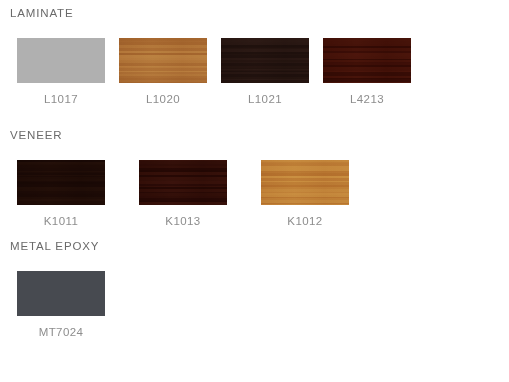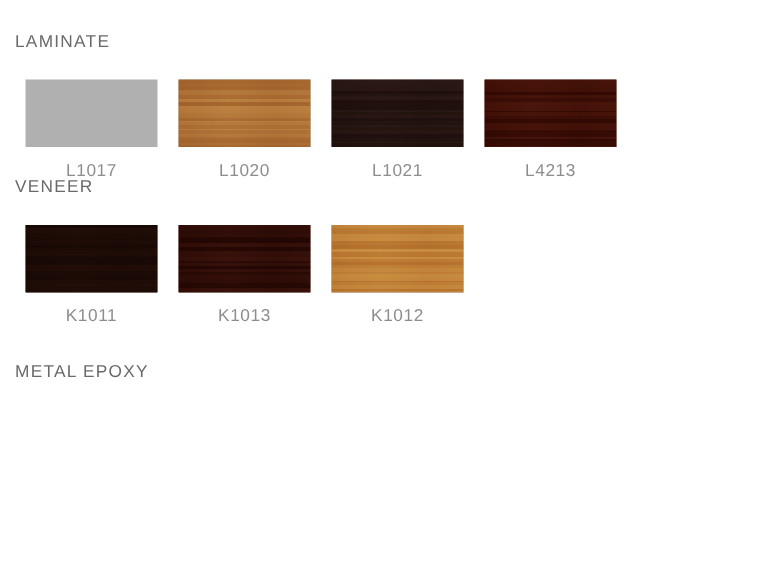--- a/index.html
+++ b/index.html
@@ -72,7 +72,7 @@
   }
 
   
-  #section-laminate { margin-top: 23px; }
+  #section-laminate { margin-top: 8px; }
   #section-laminate .swatch-row { margin-top: 18px; }
   #section-veneer { }
   #section-veneer .swatch-row { margin-top: 18px; }

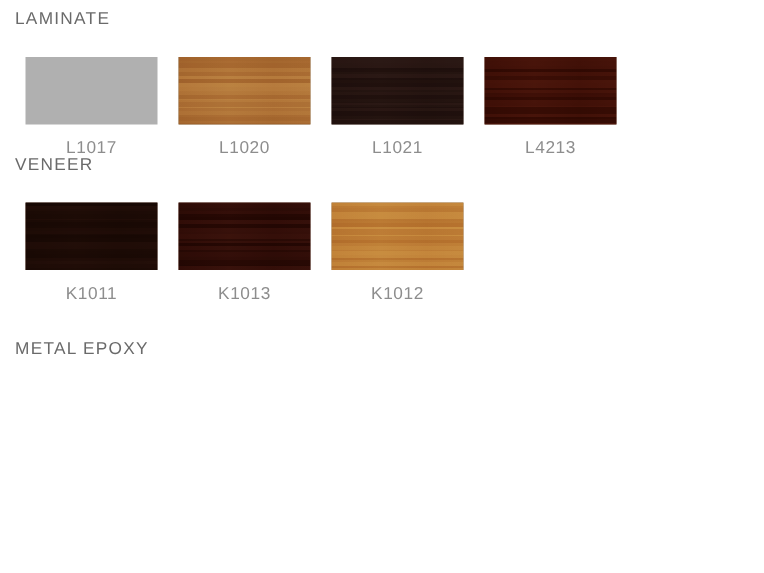--- a/index.html
+++ b/index.html
@@ -74,7 +74,7 @@
   
   #section-laminate { margin-top: 8px; }
   #section-laminate .swatch-row { margin-top: 18px; }
-  #section-veneer { }
+  #section-veneer { margin-top: 25px; }
   #section-veneer .swatch-row { margin-top: 18px; }
   #section-metal-epoxy { margin-top: 26px; }
   #section-metal-epoxy .swatch-row { margin-top: 18px; }

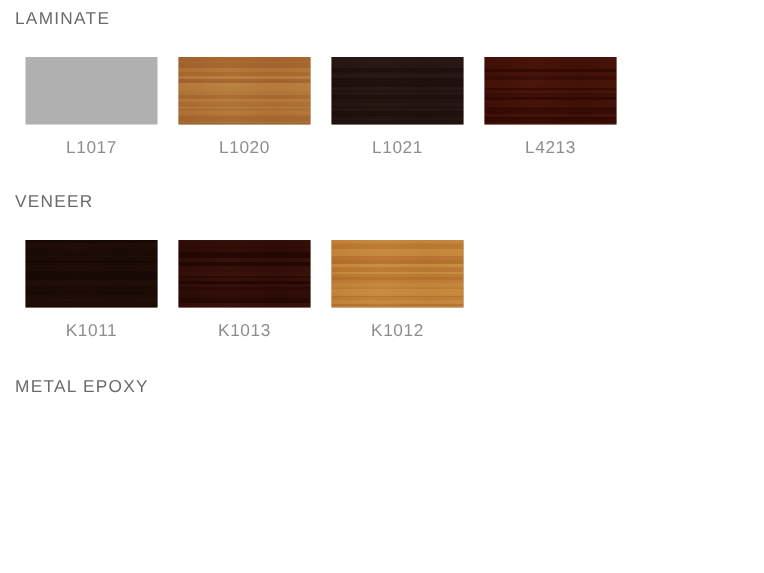--- a/index.html
+++ b/index.html
@@ -75,7 +75,7 @@
   #section-laminate { margin-top: 8px; }
   #section-laminate .swatch-row { margin-top: 18px; }
   #section-veneer { margin-top: 25px; }
-  #section-veneer .swatch-row { margin-top: 18px; }
+  #section-veneer .swatch-row { margin-top: 18px; gap: 20px; }
   #section-metal-epoxy { margin-top: 26px; }
   #section-metal-epoxy .swatch-row { margin-top: 18px; }
 </style>

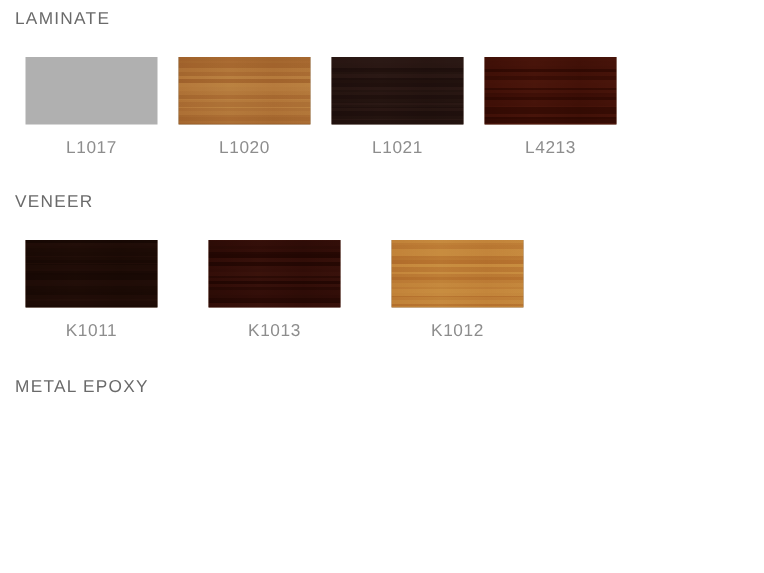--- a/index.html
+++ b/index.html
@@ -76,7 +76,7 @@
   #section-laminate .swatch-row { margin-top: 18px; }
   #section-veneer { margin-top: 25px; }
   #section-veneer .swatch-row { margin-top: 18px; gap: 20px; }
-  #section-metal-epoxy { margin-top: 26px; }
+  #section-metal-epoxy { margin-top: 14px; }
   #section-metal-epoxy .swatch-row { margin-top: 18px; }
 </style>
 </head>

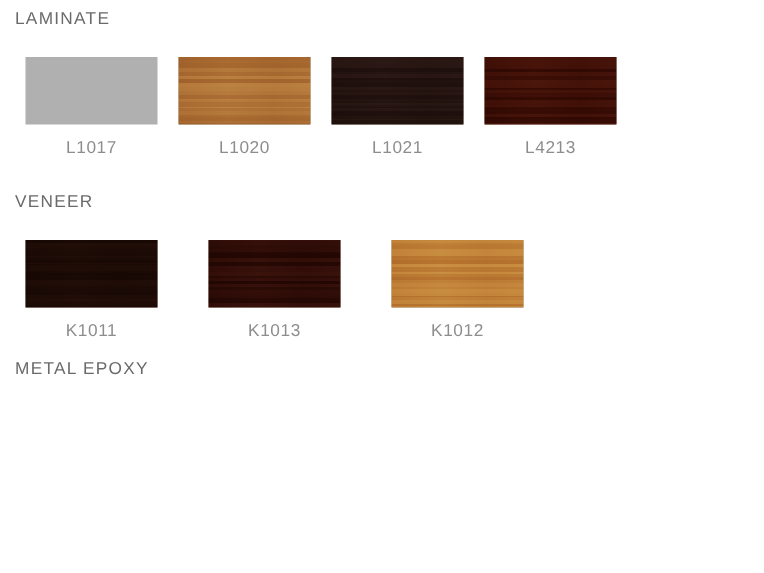--- a/index.html
+++ b/index.html
@@ -153,6 +153,12 @@
     <div class="swatch-row">
 
 
+      <div class="swatch-cell">
+        <div class="swatch-chip" id="chip-2-1" style="background-color: rgb(71, 74, 80);">
+          <div class="swatch-grain" style="background: none;"></div>
+        </div>
+        <div class="swatch-label">MT7024</div>
+      </div>
 
     </div>
   </div>

